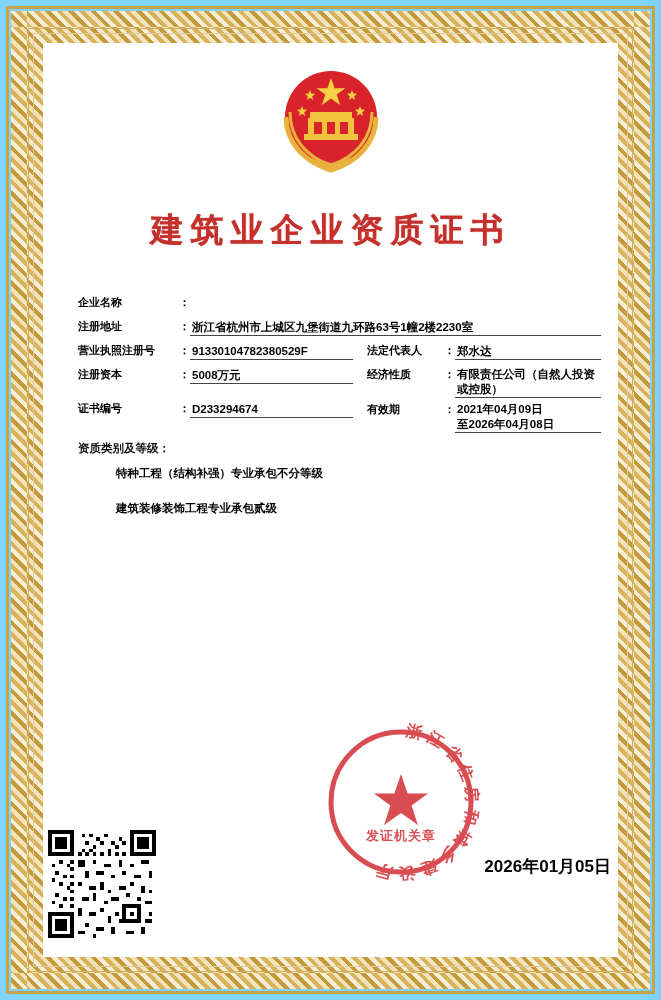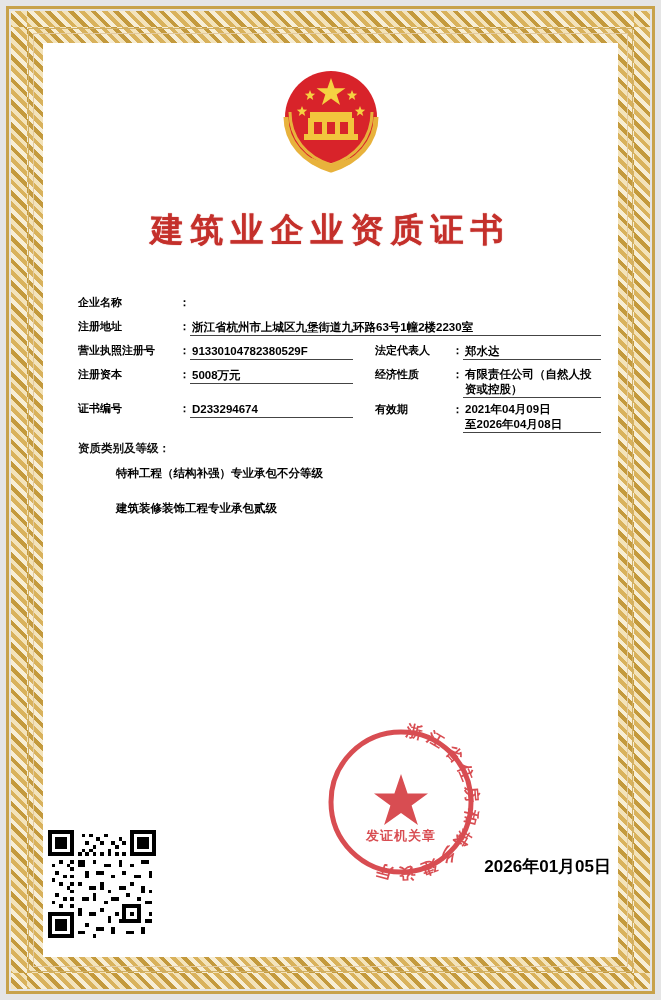--- a/index.html
+++ b/index.html
@@ -19,7 +19,7 @@
   .page {
     position: absolute;
     inset: 0;
-    background: #e5e5e5;
+    background: #7dd3fc;
   }
   .border-outer {
     position: absolute;

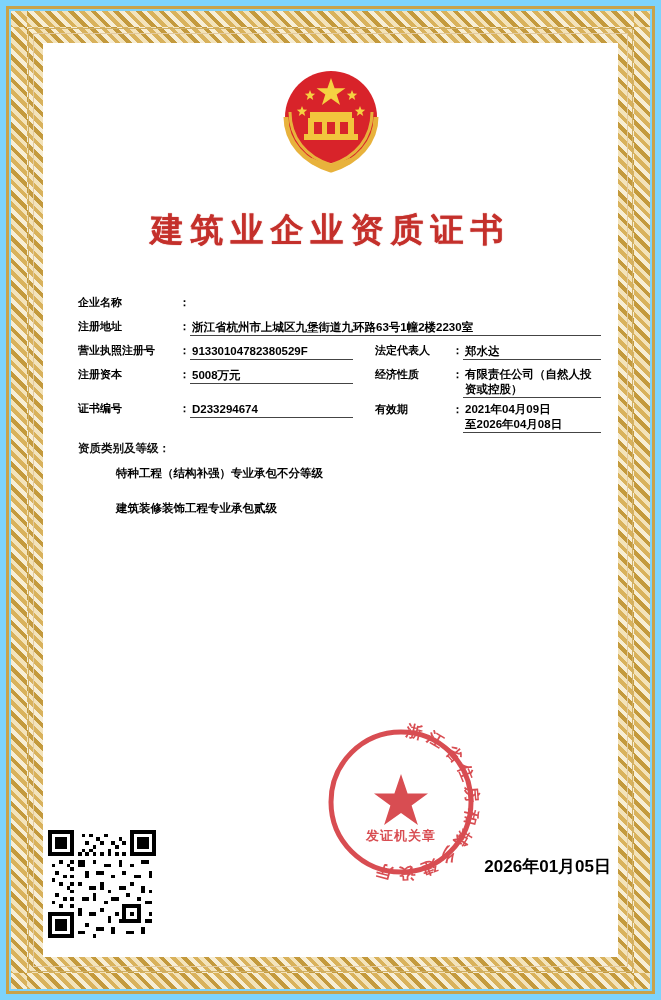--- a/index.html
+++ b/index.html
@@ -133,7 +133,7 @@
 
   .two-col {
     display: flex;
-    gap: 8px;
+    gap: 0px;
   }
   .col-left { width: 275px; flex: 0 0 275px; }
   .col-right { flex: 1; padding-left: 14px; }

